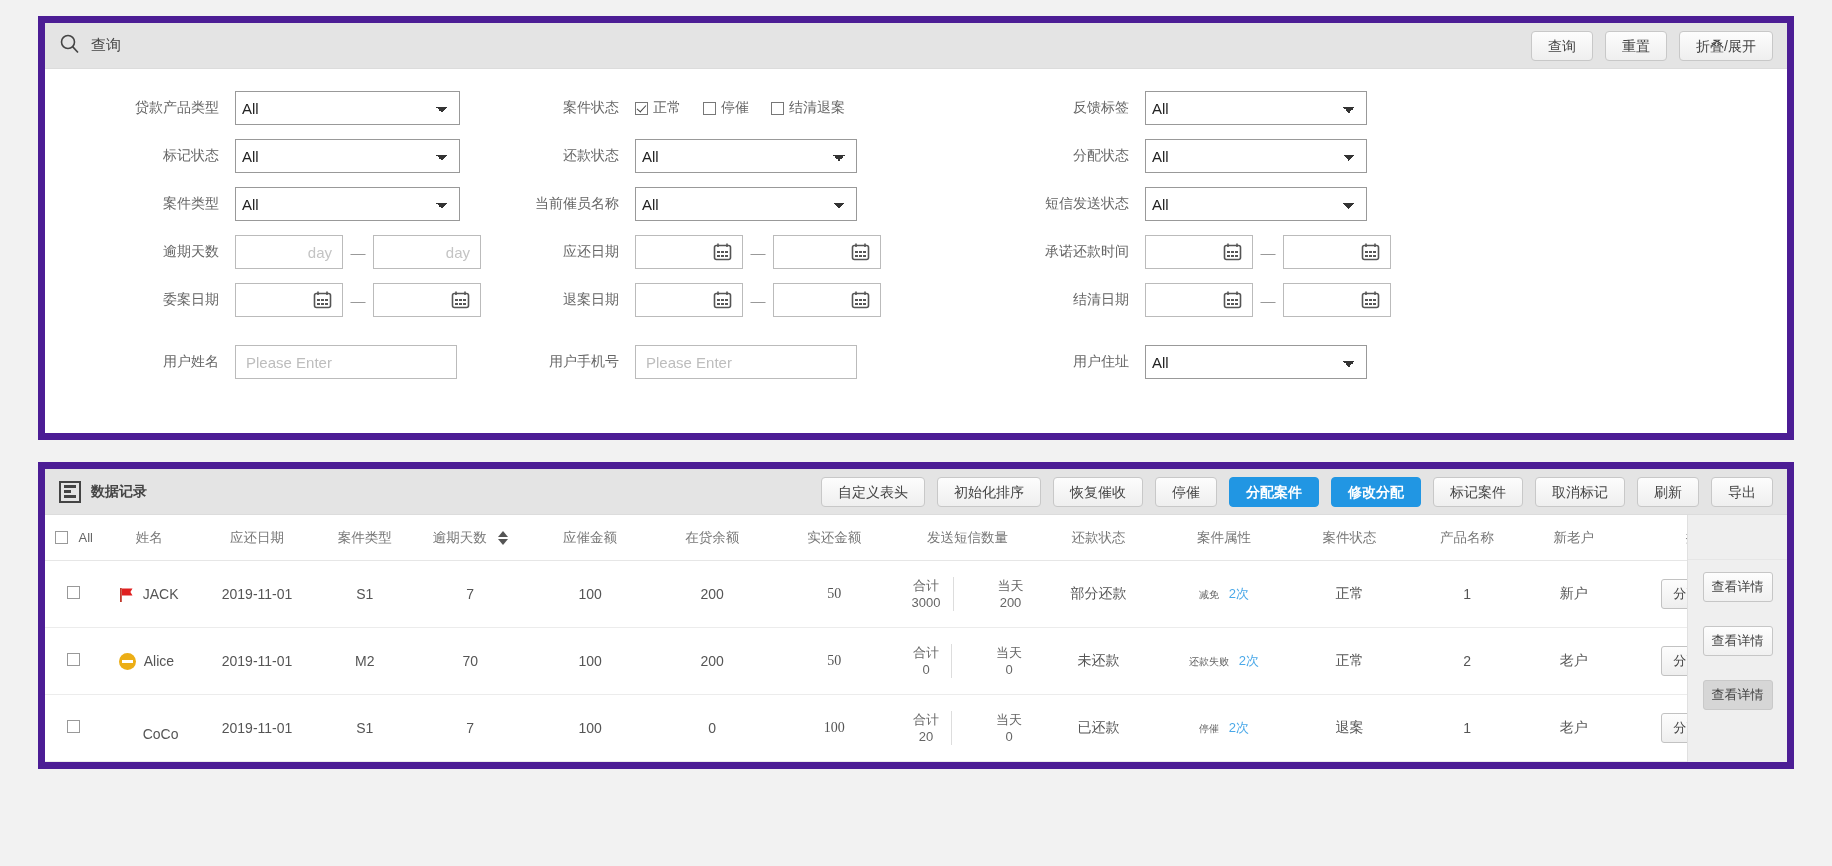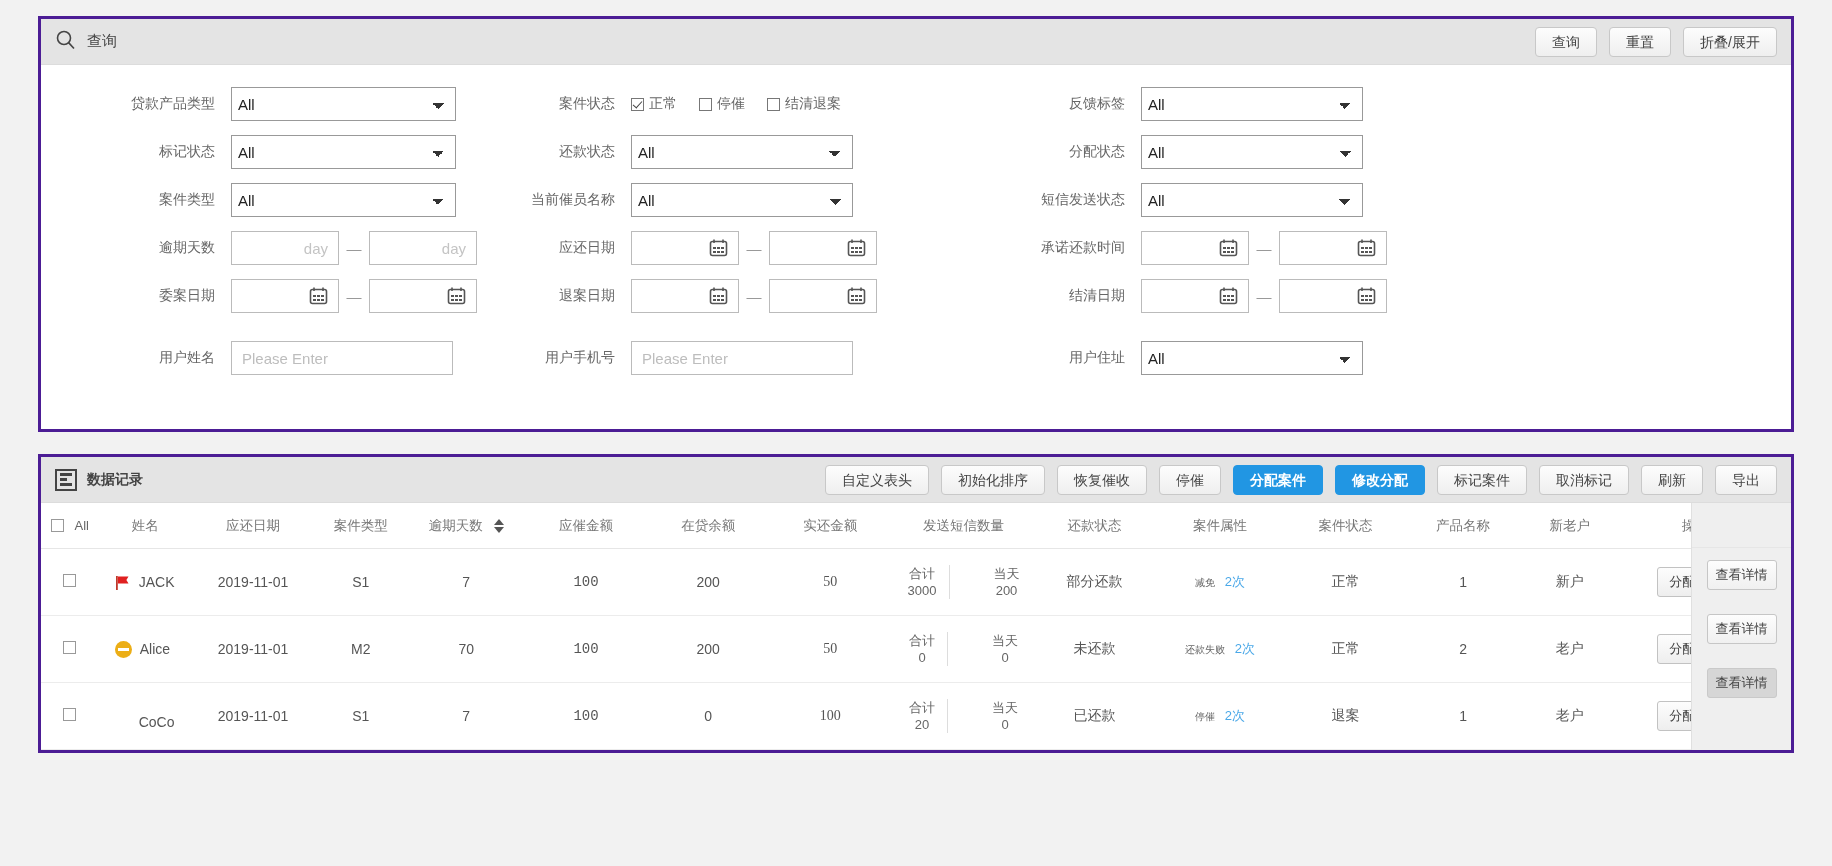--- a/index.html
+++ b/index.html
@@ -14,7 +14,7 @@
   .page { width: 1832px; height: 866px; position: relative; background: #f2f2f2; padding: 16px 38px 0 38px; }
 
   
-  .panel { background: #000000; border: 3px solid #4c1d95; }
+  .panel { background: #000000; border: 7px solid #4c1d95; }
   .panel-head {
     background: #e4e4e4; height: 46px; display: flex; align-items: center;
     padding: 0 14px; border-bottom: 1px solid #dcdcdc;

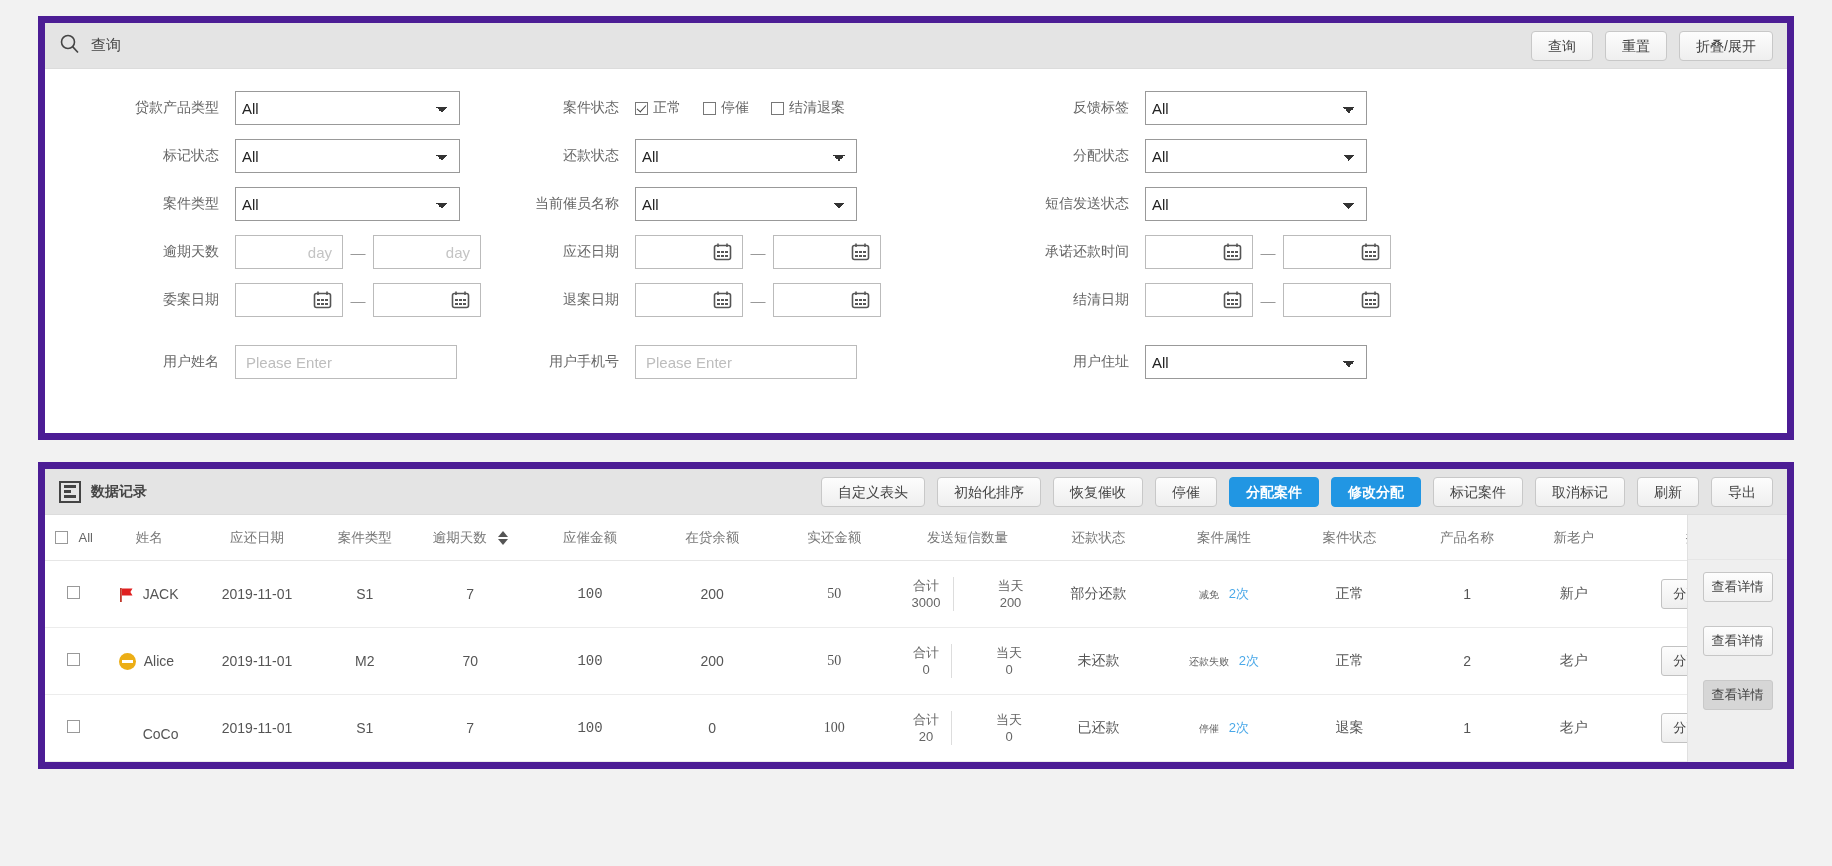--- a/index.html
+++ b/index.html
@@ -109,7 +109,7 @@
   .c-date { width: 110px; }
   .c-type { width: 84px; }
   .c-days { width: 106px; }
-  .c-amt { width: 110px; font-family: Liberation Mono, monospace; }
+  .c-amt { width: 110px; }
   .c-bal { width: 110px; }
   .c-real { width: 110px; font-family: Liberation Serif, serif; }
   .c-sms { width: 130px; }

